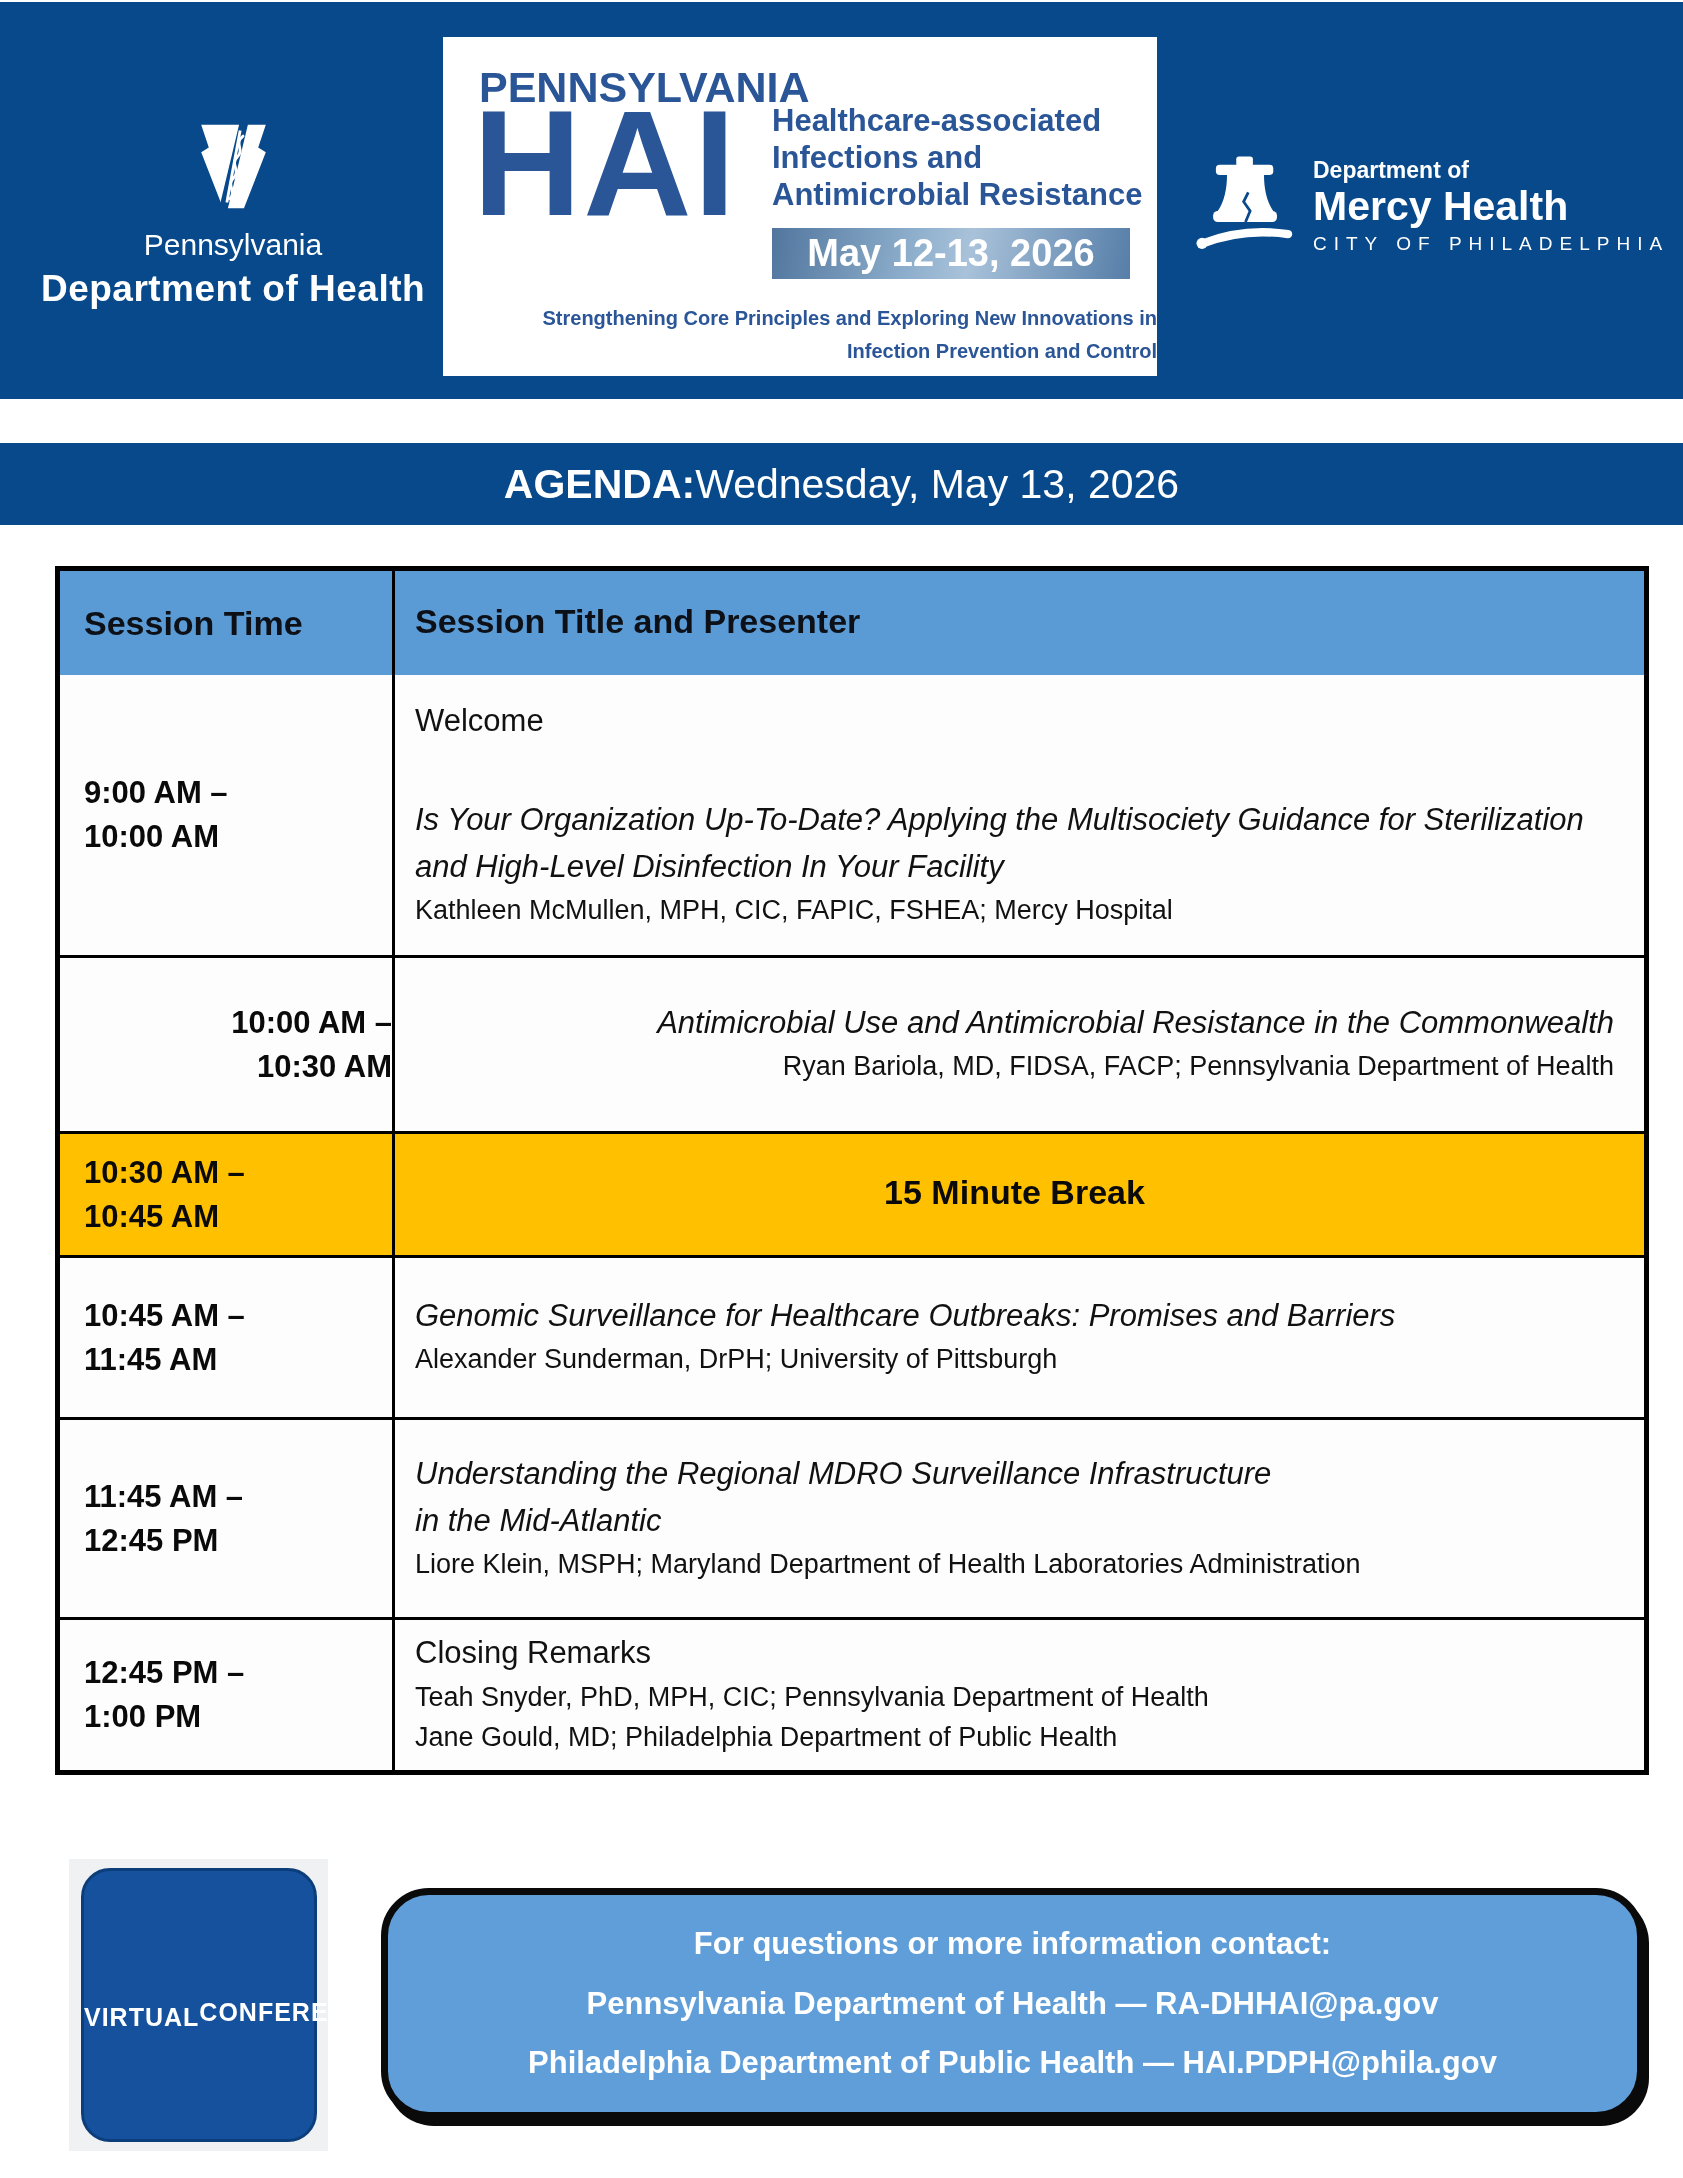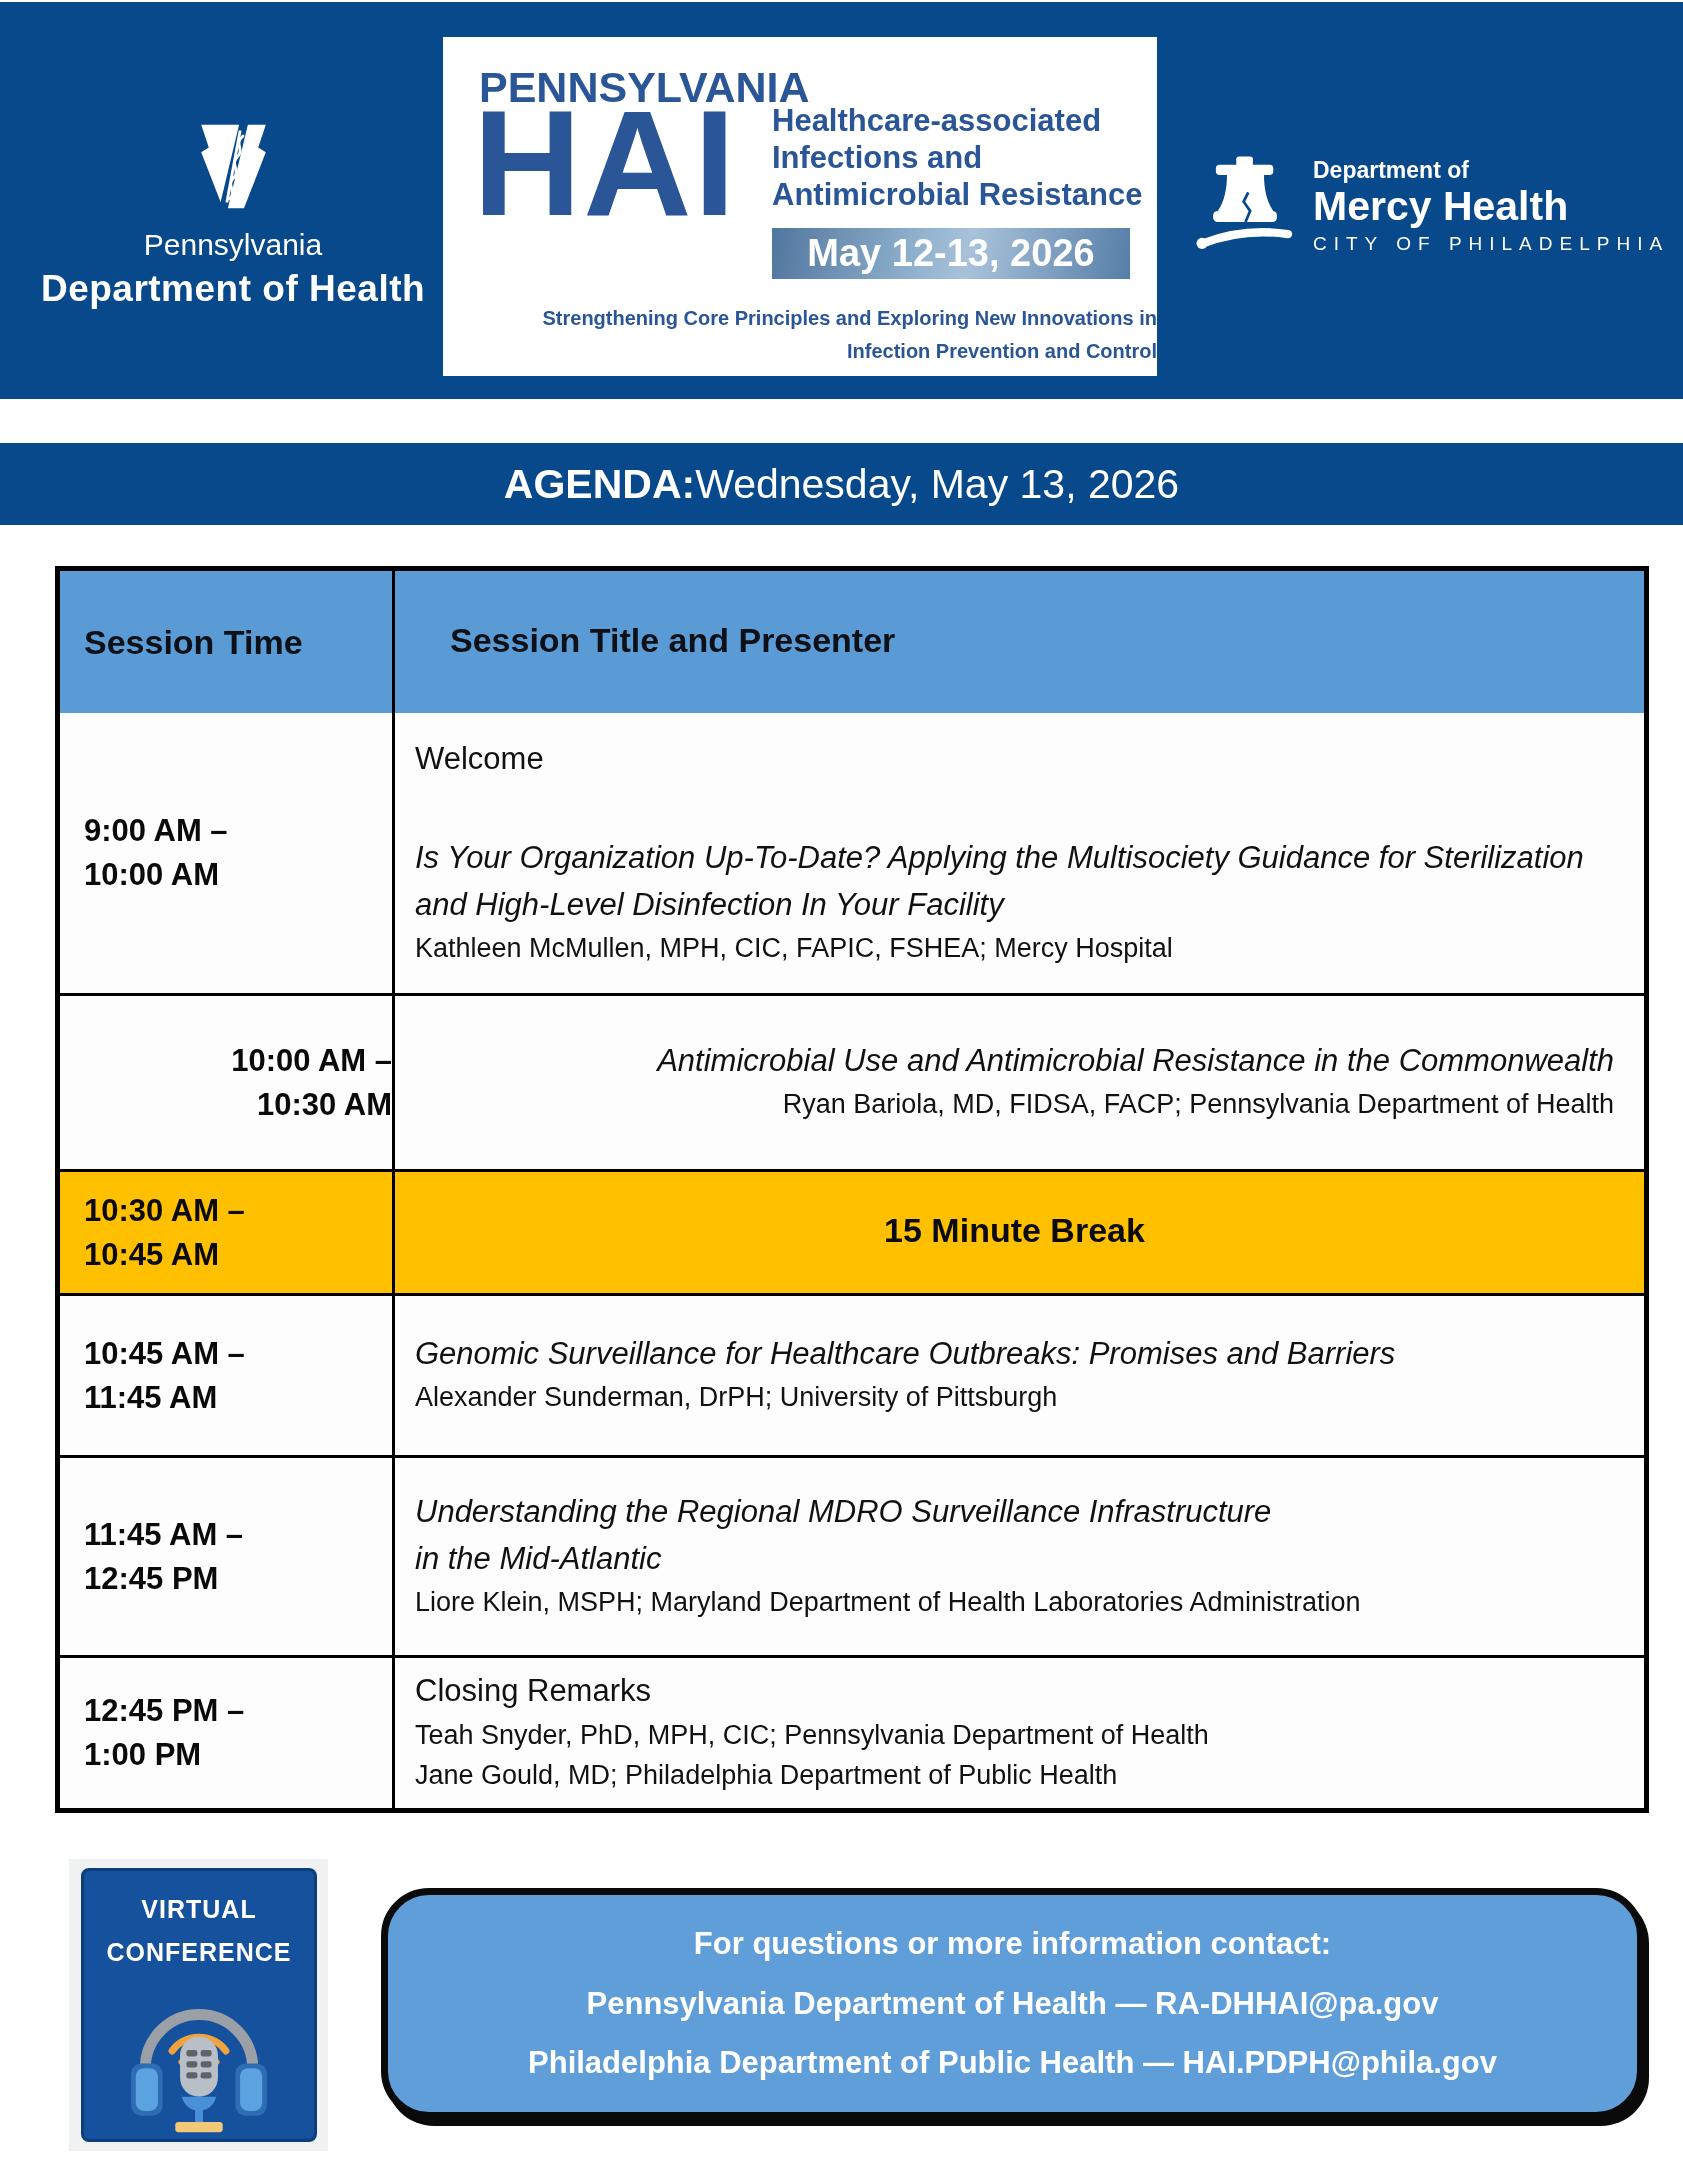--- a/index.html
+++ b/index.html
@@ -46,7 +46,7 @@
   }
   .trow{display:flex;box-sizing:border-box;border-top:3px solid #000000;}
   .trow:first-child{border-top:none;}
-  .trow-head{height:142px;background:#5b9bd5;gap:35px;}
+  .trow-head{height:104px;background:#5b9bd5;}
   .row-0{height:280px;}
   .row-1{height:176px;text-align:right;}
   .row-2{height:124px;background:#ffc000;}

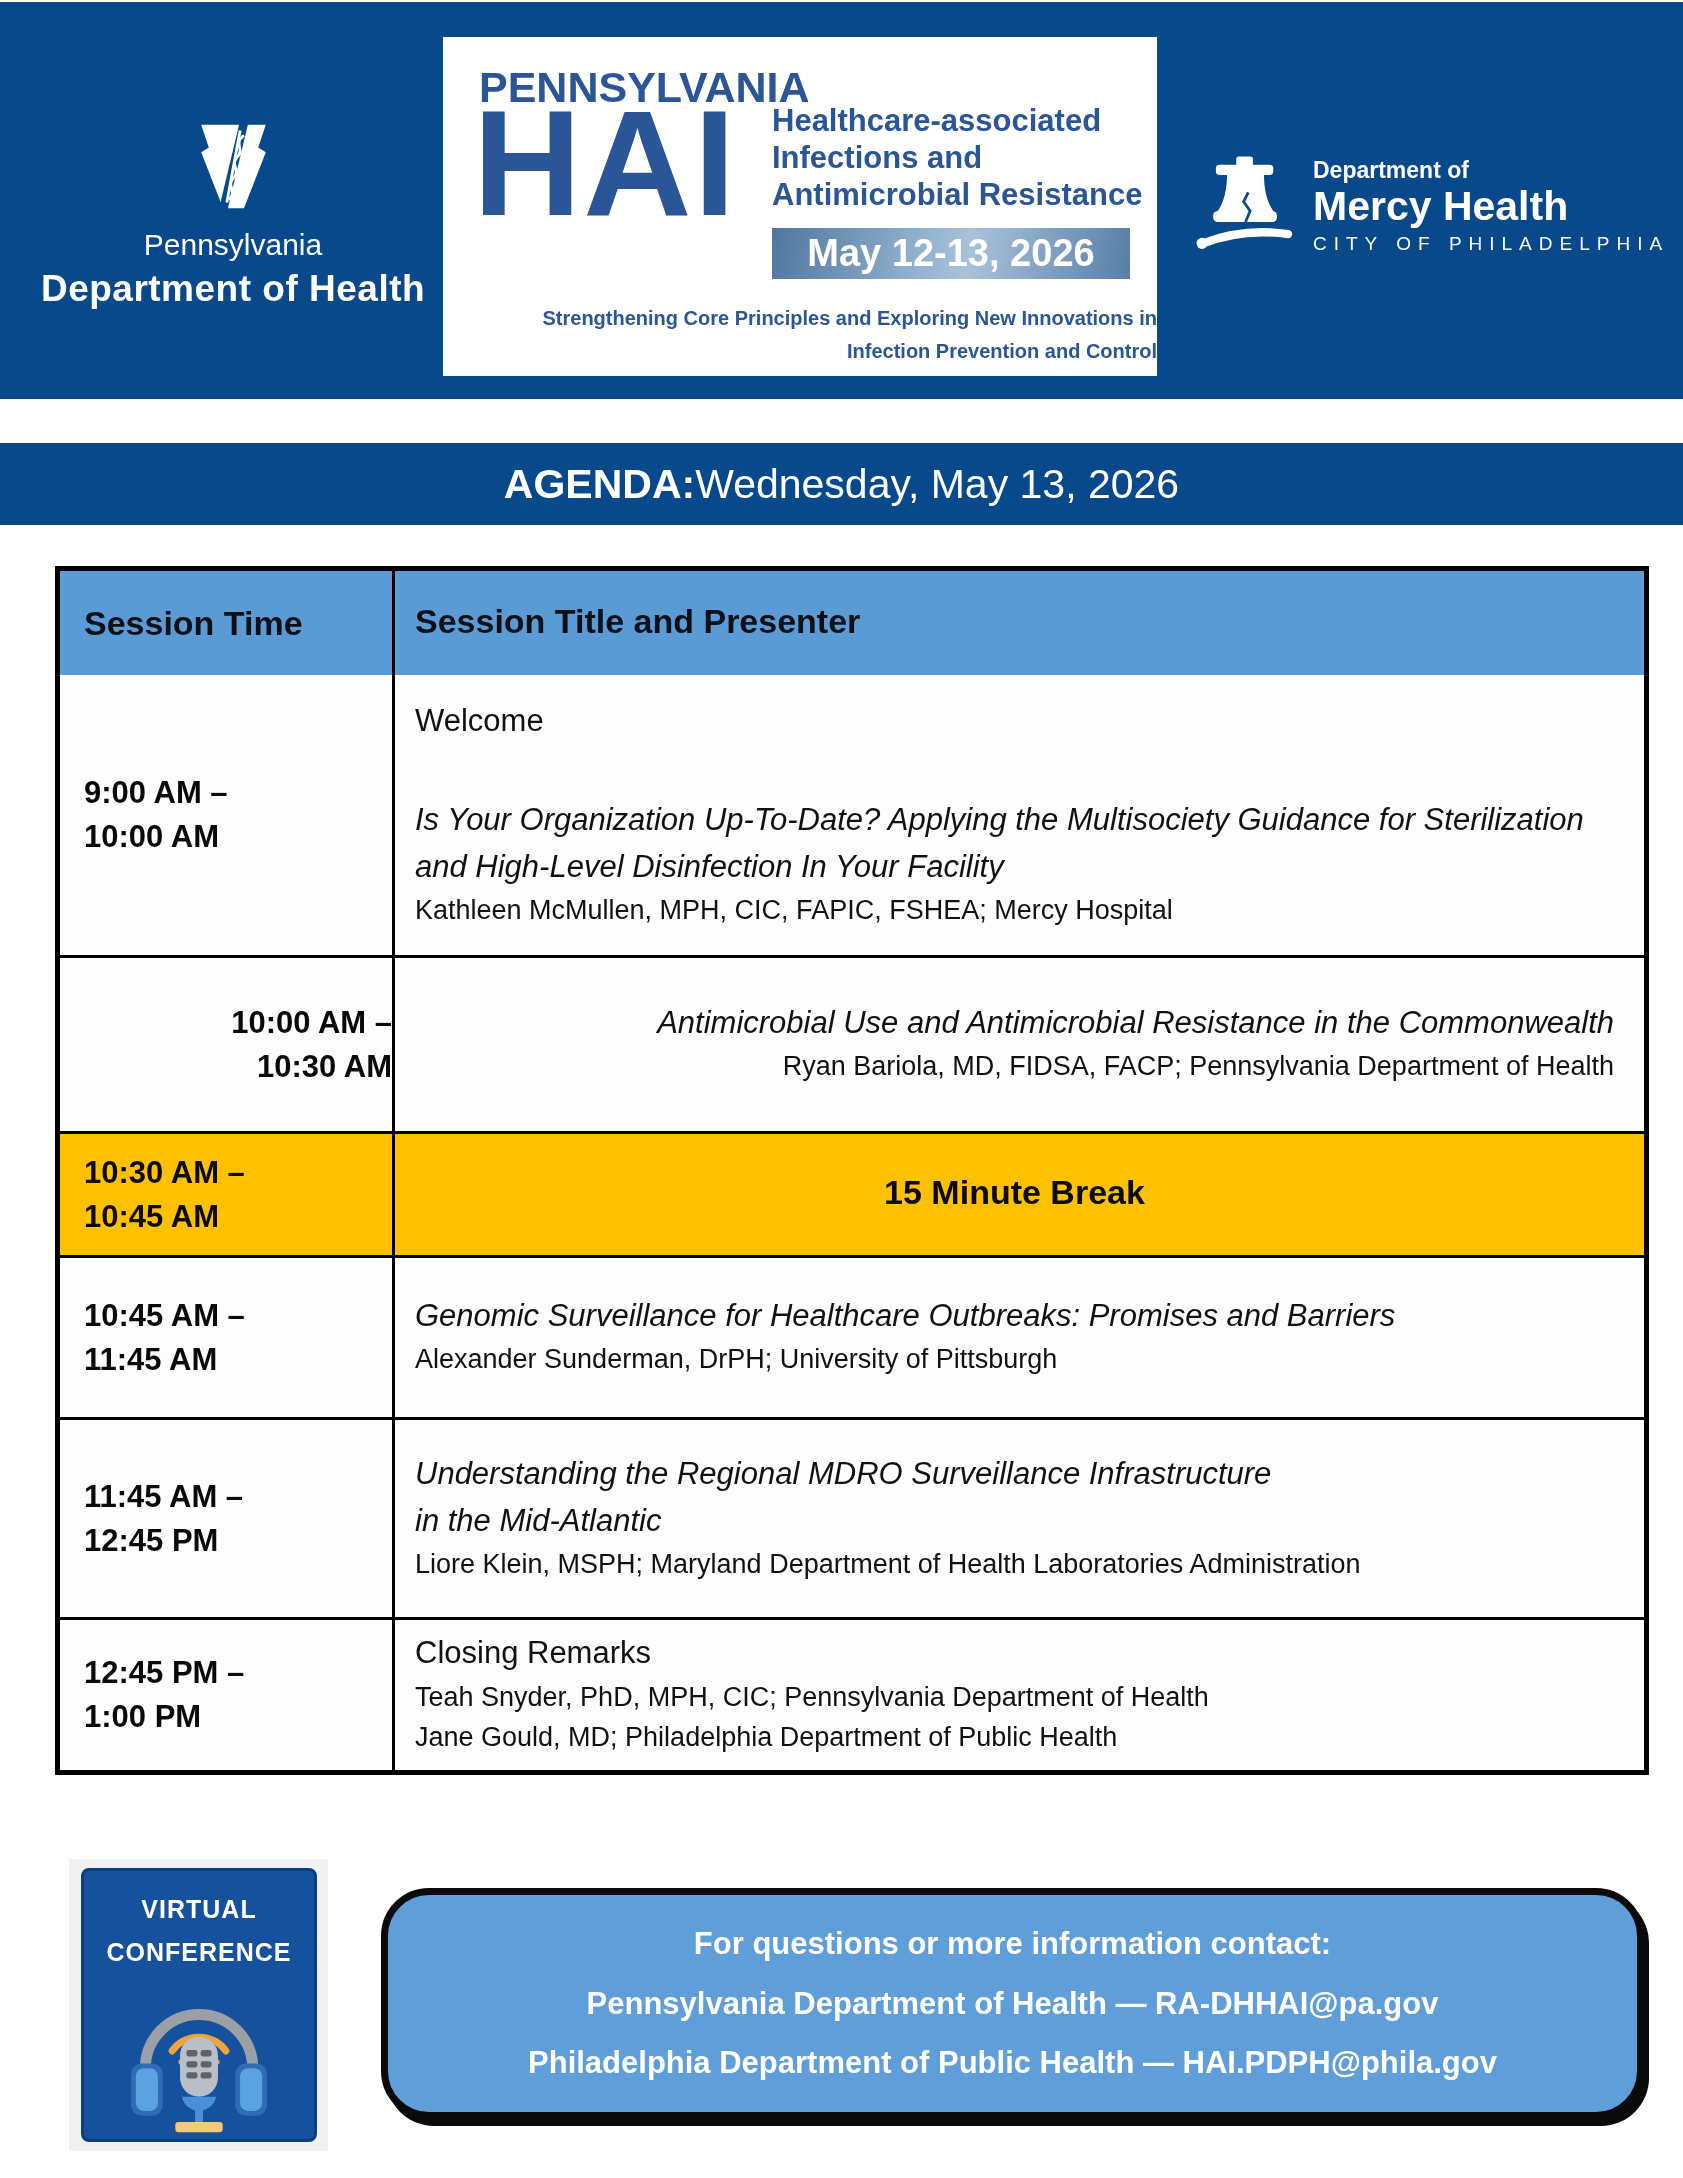--- a/index.html
+++ b/index.html
@@ -68,8 +68,8 @@
   .badge-tile{position:absolute;left:69px;top:1859px;width:259px;height:292px;background:#f0f1f2;}
   .vc-badge{
     position:absolute;left:81px;top:1868px;width:236px;height:274px;background:#15519c;
-    border:3px solid #0d3e7c;border-radius:8px;box-sizing:border-box;
-    display:flex;flex-direction:column;align-items:center;color:#ffffff;
+    border:3px solid #0d3e7c;border-radius:29px;box-sizing:border-box;
+    display:flex;flex-direction:row;align-items:center;color:#ffffff;
   }
   .vc-line{font-size:25px;font-weight:bold;letter-spacing:1px;}
   .vc-line:first-child{margin-top:24px;}

